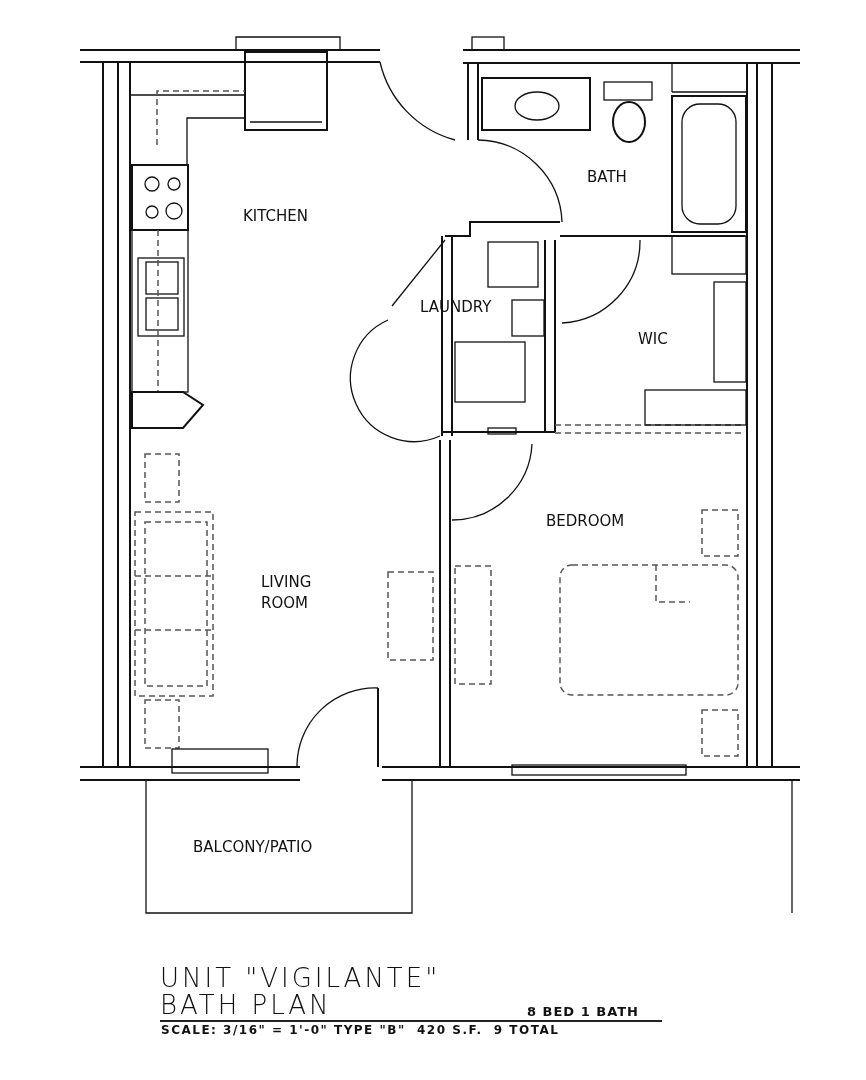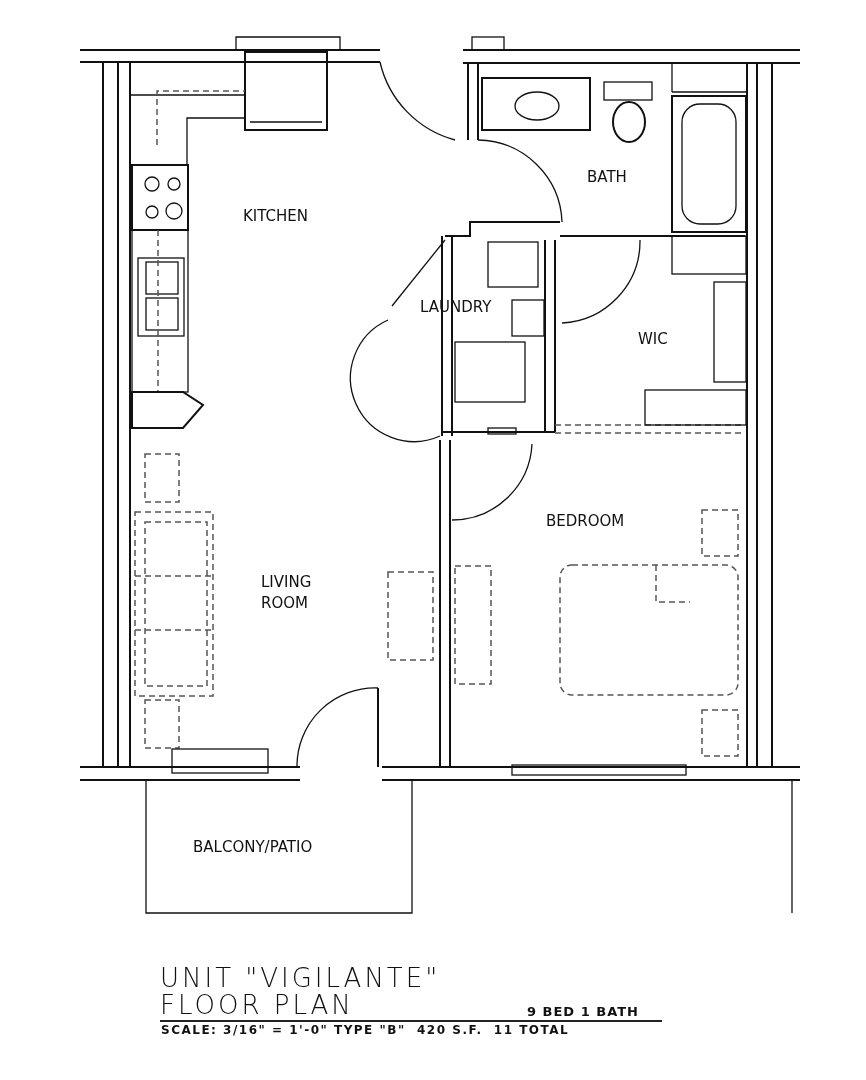--- a/index.html
+++ b/index.html
@@ -146,7 +146,7 @@
 </svg>
 
 <div id="title-line1" class="title">UNIT "VIGILANTE"</div>
-<div id="title-line2" class="title">FLOOR PLAN</div>
+<div id="title-line2" class="title">BATH PLAN</div>
 <div id="bedbath" class="title">9 BED 1 BATH</div>
 <div id="title-rule"></div>
 <div id="scale-line" class="title"><span>SCALE: 3/16" = 1'-0"</span> <span>TYPE "B"</span>  <span>420 S.F.</span>  <span>11 TOTAL</span></div>

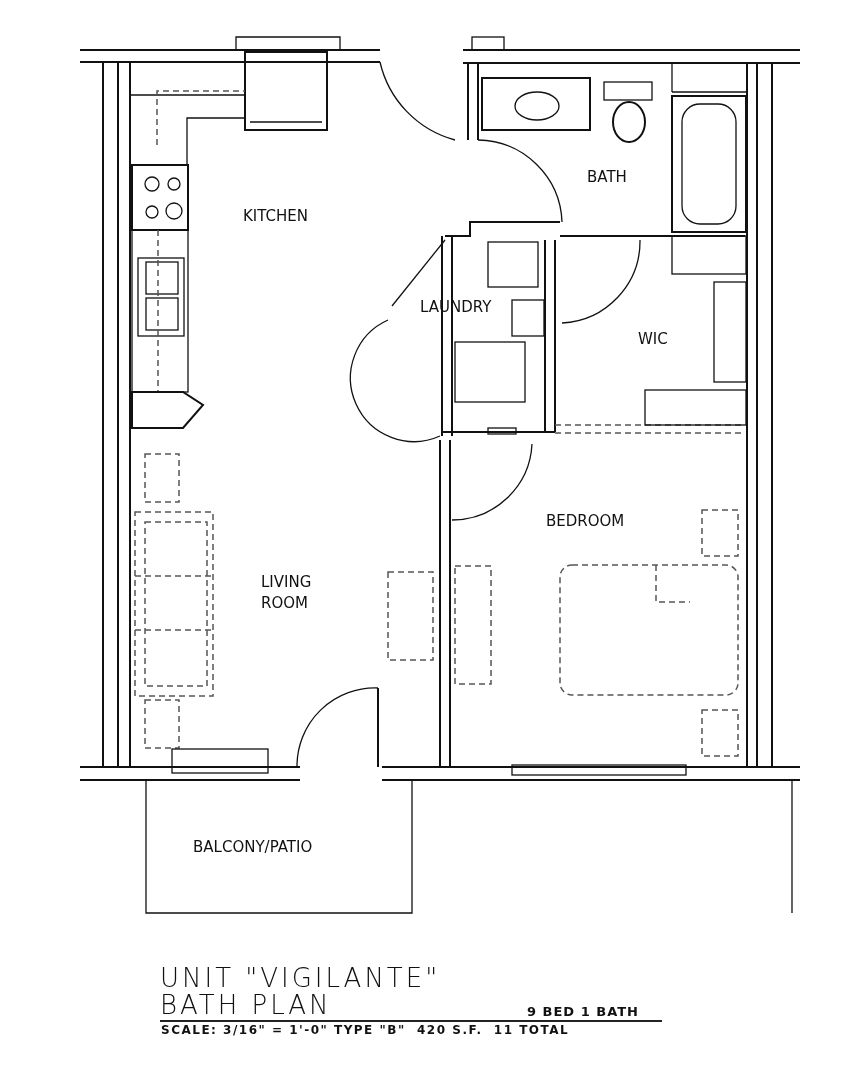--- a/index.html
+++ b/index.html
@@ -147,7 +147,7 @@
 
 <div id="title-line1" class="title">UNIT "VIGILANTE"</div>
 <div id="title-line2" class="title">BATH PLAN</div>
-<div id="bedbath" class="title">9 BED 1 BATH</div>
+<div id="bedbath" class="title">8 BED 1 BATH</div>
 <div id="title-rule"></div>
 <div id="scale-line" class="title"><span>SCALE: 3/16" = 1'-0"</span> <span>TYPE "B"</span>  <span>420 S.F.</span>  <span>11 TOTAL</span></div>
 

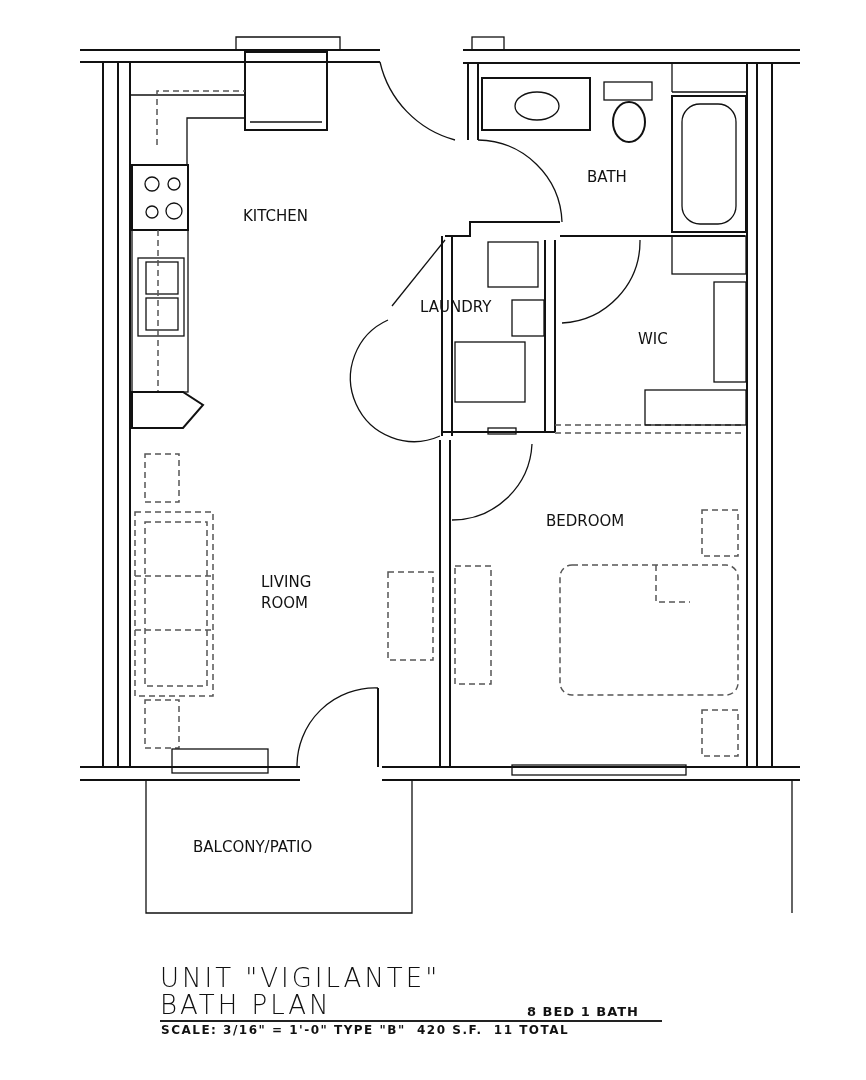--- a/index.html
+++ b/index.html
@@ -149,6 +149,6 @@
 <div id="title-line2" class="title">BATH PLAN</div>
 <div id="bedbath" class="title">8 BED 1 BATH</div>
 <div id="title-rule"></div>
-<div id="scale-line" class="title"><span>SCALE: 3/16" = 1'-0"</span> <span>TYPE "B"</span>  <span>420 S.F.</span>  <span>11 TOTAL</span></div>
+<div id="scale-line" class="title"><span>SCALE: 3/16" = 1'-0"</span> <span>TYPE "B"</span>  <span>420 S.F.</span>  <span>9 TOTAL</span></div>
 
 </body></html>

